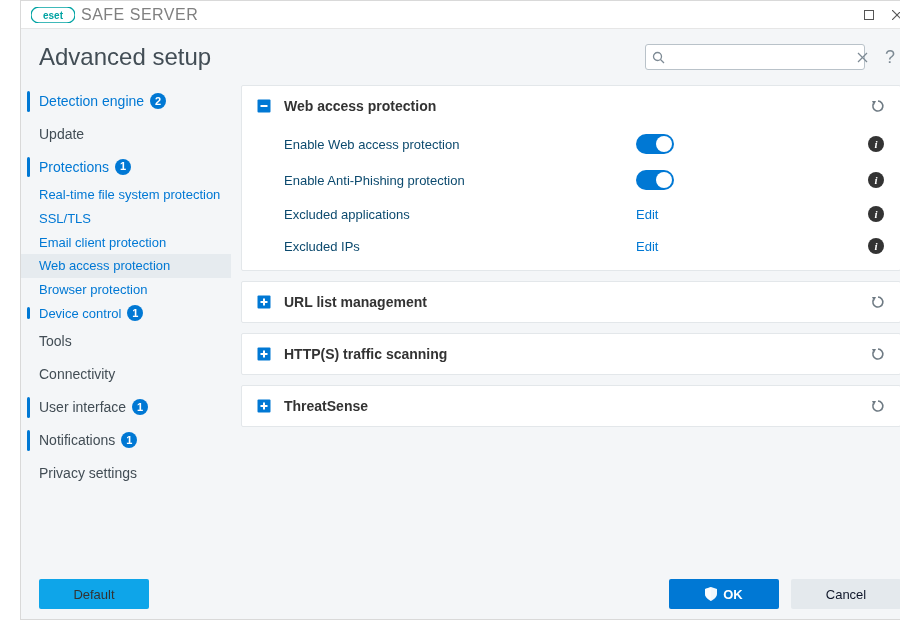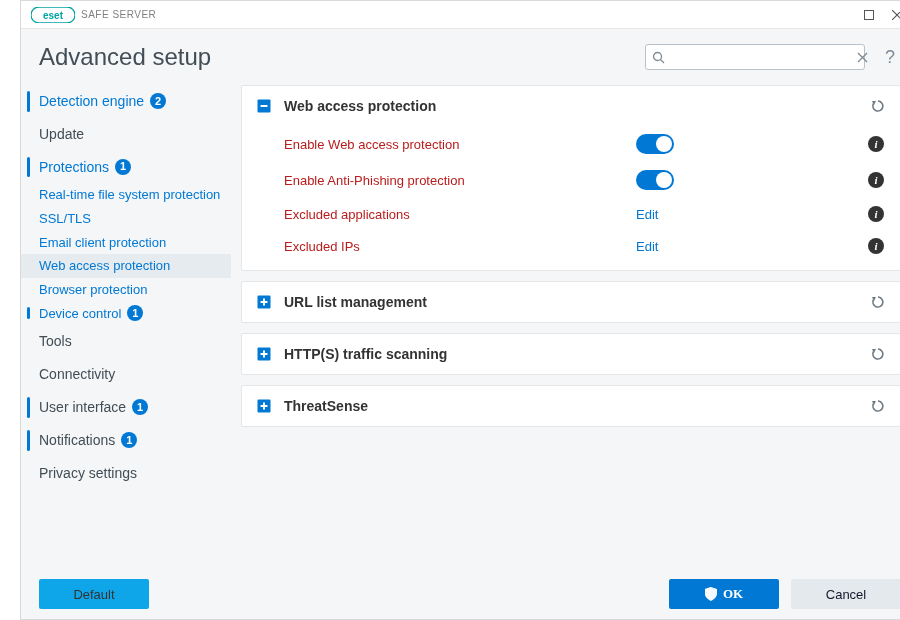--- a/index.html
+++ b/index.html
@@ -8,7 +8,7 @@
   
   .titlebar { height:28px; display:flex; align-items:center; padding:0 8px 0 10px; border-bottom:1px solid #e6e6e6; }
   .brand { display:flex; align-items:center; gap:6px; }
-  .brand-name { color:#808080; font-size:10px; letter-spacing:0.5px; font-weight:500;}
+  .brand-name { color:#808080; font-size:16px; letter-spacing:0.5px; font-weight:500;}
   .titlebar-spacer { flex:1; }
   .win-btn { width:28px; height:20px; display:flex; align-items:center; justify-content:center; color:#555; cursor:pointer; }
   .win-btn svg { display:block; }

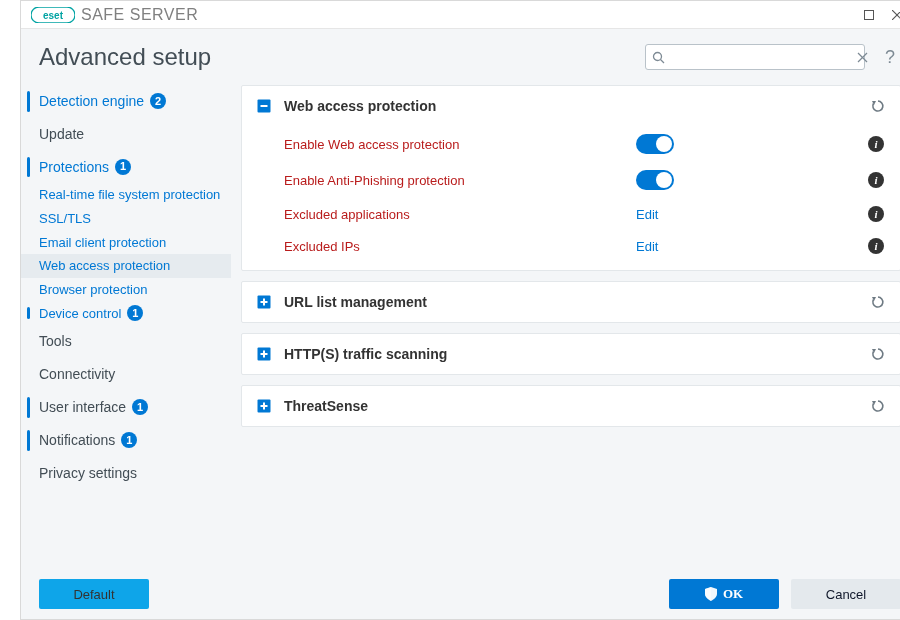--- a/index.html
+++ b/index.html
@@ -41,7 +41,7 @@
   .revert-icon { color:#6e7a83; cursor:pointer; display:flex; }
   .panel-body { padding:0 14px 8px 42px; }
   .row { display:flex; align-items:center; padding:8px 0; gap:10px; }
-  .row-label { flex:1; color:#b91c1c; }
+  .row-label { flex:1; color:#0c4a6e; }
   .row-control { width:220px; display:flex; align-items:center; }
   .row-info { width:20px; display:flex; justify-content:center; }
   .info-icon { width:16px; height:16px; border-radius:50%; background:#333; color:#fff; font-size:11px; font-weight:bold; display:flex; align-items:center; justify-content:center; font-style:italic; font-family: Georgia, serif;}

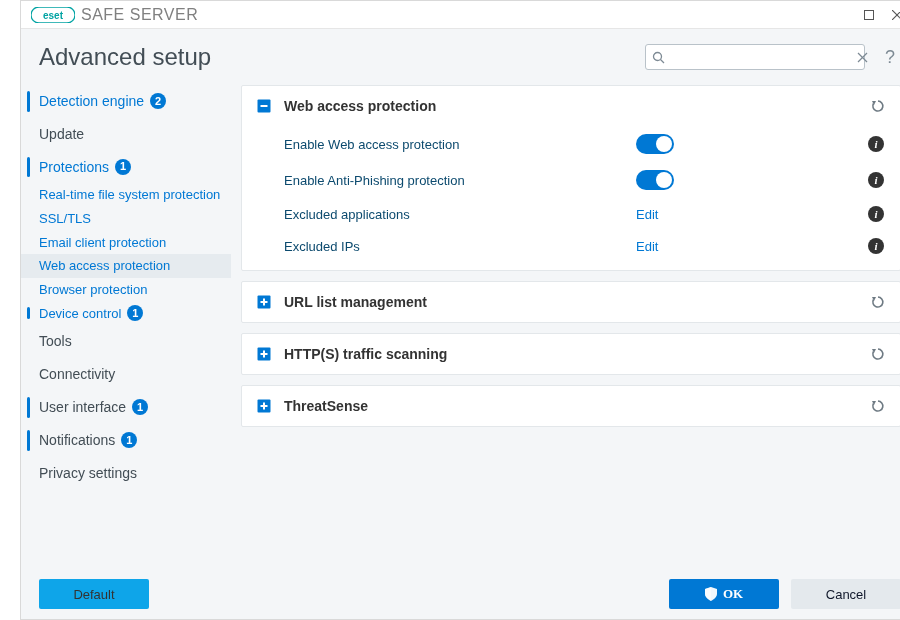--- a/index.html
+++ b/index.html
@@ -53,7 +53,7 @@
   .footer-spacer { flex:1; }
   .btn { height:30px; min-width:110px; border-radius:2px; display:flex; align-items:center; justify-content:center; font-size:13px; cursor:pointer; gap:6px; padding:0 16px;}
   .btn-default { background:#0ea5e9; color:#333; }
-  .btn-primary { background:#0078d4; color:#fff; font-weight:600;font-family:Liberation Serif, serif;}
+  .btn-primary { background:#0078d4; color:#fff; font-weight:600;}
   .btn-secondary { background:#e4e9ed; color:#0f172a; font-weight:500;}
   .shield-icon { display:inline-flex; }
 </style>

